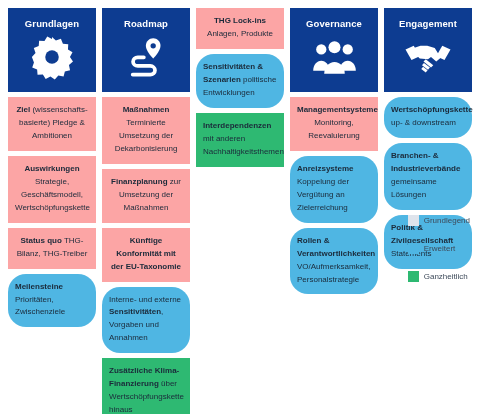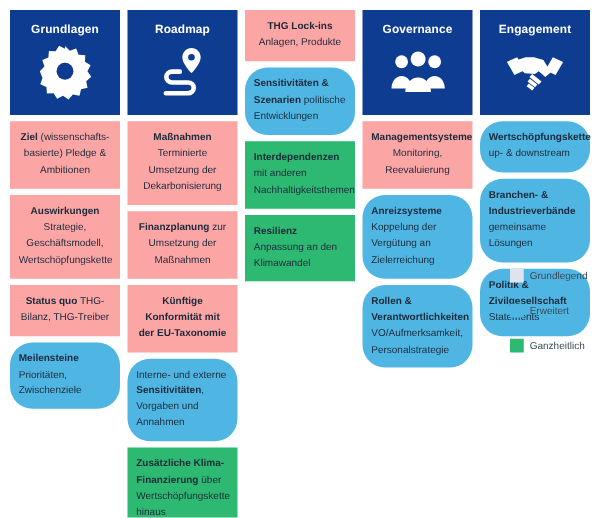--- a/index.html
+++ b/index.html
@@ -142,7 +142,6 @@
         <div class="cell lvl-grundlegend"><span class="t">THG Lock-ins</span> <span class="d">Anlagen, Produkte</span></div>
         <div class="cell lvl-erweitert"><span class="t">Sensitivitäten &amp; Szenarien</span> <span class="d">politische Entwicklungen</span></div>
         <div class="cell lvl-ganzheitlich"><span class="t">Interdependenzen</span> <span class="d">mit anderen Nachhaltigkeitsthemen</span></div>
-        <div class="cell lvl-ganzheitlich"><span class="t">Resilienz</span> <span class="d">Anpassung an den Klimawandel</span></div>
       </div>
       <div class="column">
         <div class="col-head">

